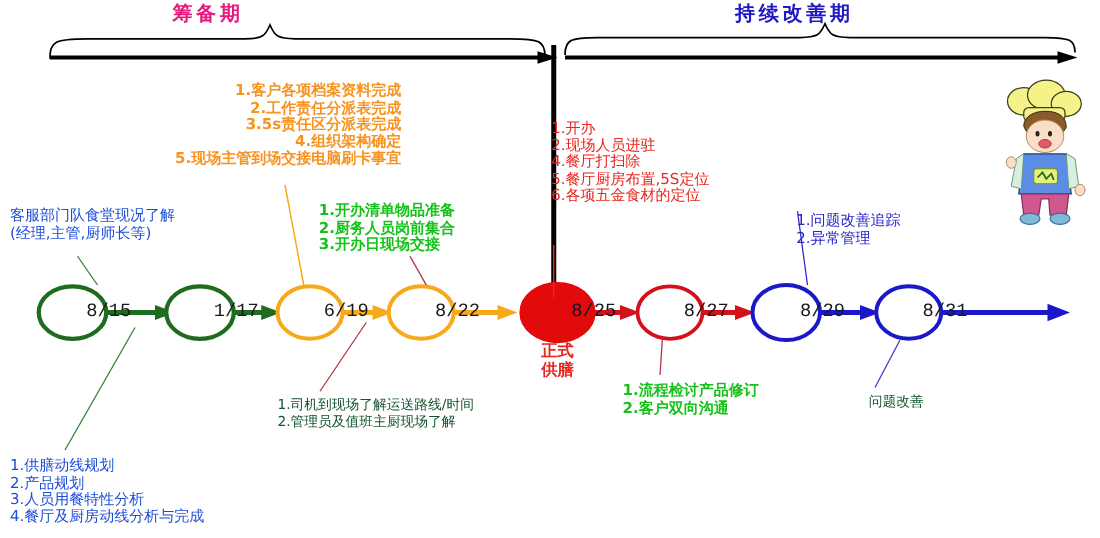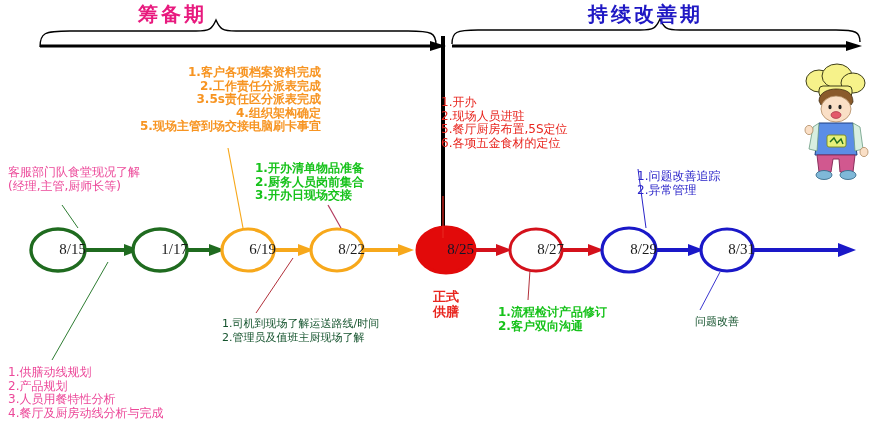--- a/index.html
+++ b/index.html
@@ -16,7 +16,7 @@
   .phase-title{
     position:absolute;
     font-family:"Liberation Serif","DejaVu Serif",serif;
-    font-size:20px;
+    font-size:16px;
     font-weight:bold;
     letter-spacing:3px;
     white-space:nowrap;

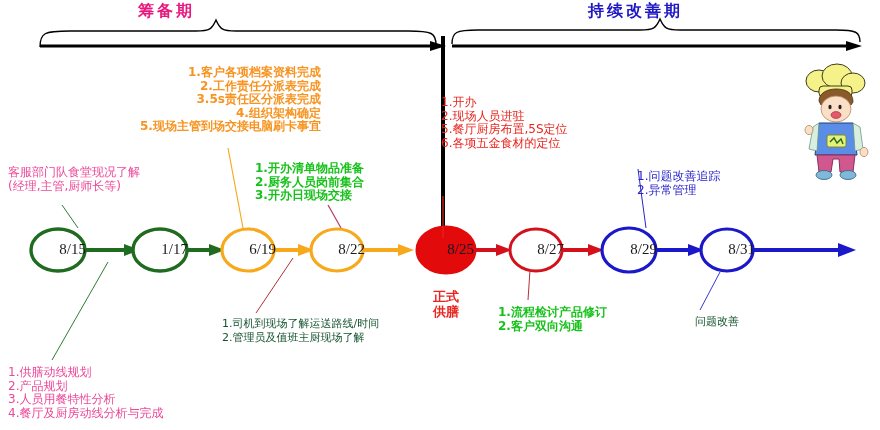--- a/index.html
+++ b/index.html
@@ -182,6 +182,7 @@
   <div class="note note-red" id="note-formal-list">
     <div>1.开办</div>
     <div>2.现场人员进驻</div>
+    <div>4.餐厅打扫除</div>
     <div>5.餐厅厨房布置,5S定位</div>
     <div>6.各项五金食材的定位</div>
   </div>

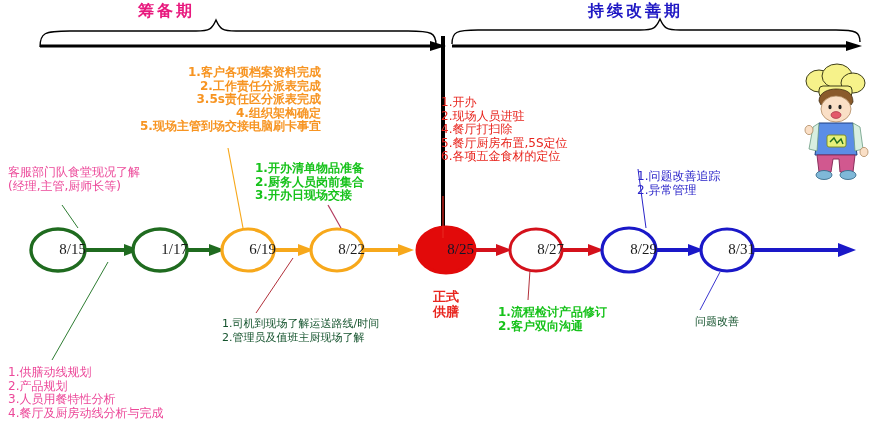--- a/index.html
+++ b/index.html
@@ -34,7 +34,7 @@
 
   .note-orange{color:#f79421;font-size:12px;font-weight:bold;text-align:right;}
   .note-green-bold{color:#16c21a;font-size:12px;font-weight:bold;}
-  .note-green-thin{color:#ec4899;font-size:12px;}
+  .note-green-thin{color:#1d4ed8;font-size:12px;}
   .note-red{color:#e8251e;font-size:12px;}
   .note-blue{color:#2a24c9;font-size:12px;}
   .note-blue-thin{color:#14532d;font-size:11px;}

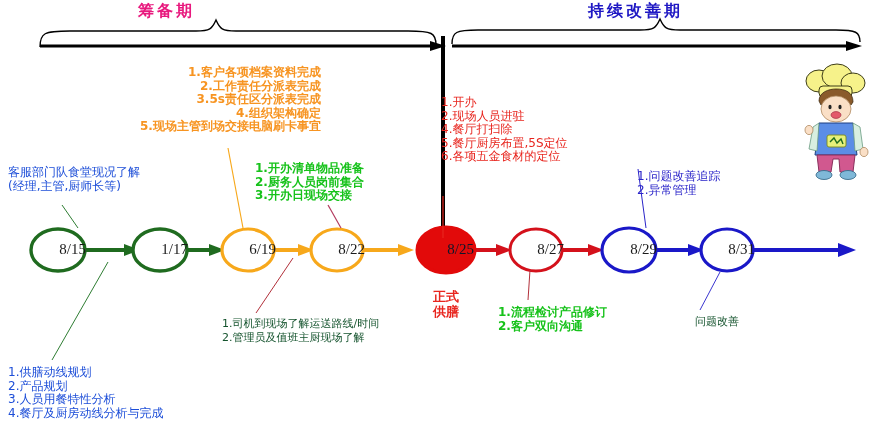--- a/index.html
+++ b/index.html
@@ -51,11 +51,12 @@
 
   .node-label{
     position:absolute;
-    font-family:Liberation Serif, serif;
+    font-family:Liberation Mono, monospace;
     font-size:15px;
-    text-align:right;
+    text-align:left;
     white-space:nowrap;
     pointer-events:none;
+    margin-left:39px;
   }
   .node-label.dark{color:#1a1a1a;}
   .node-label.onred{color:#0f172a;}

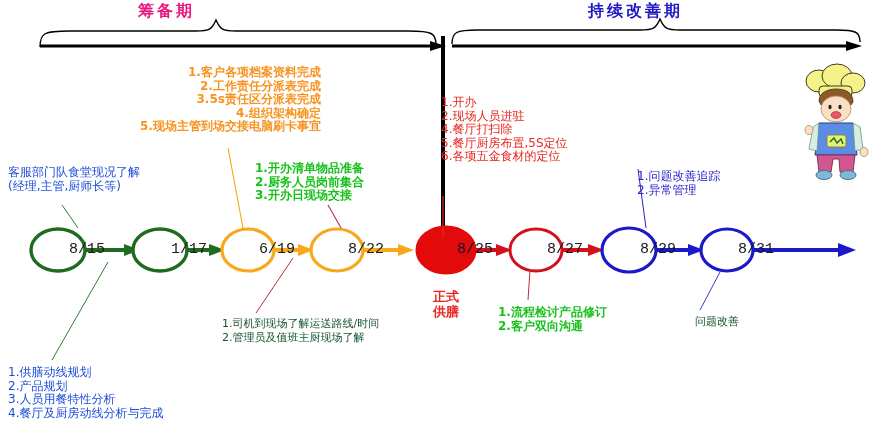--- a/index.html
+++ b/index.html
@@ -211,7 +211,7 @@
   <div class="node-label dark" style="left:601px;top:241px;width:56px;">8/29</div>
   <div class="node-label dark" style="left:699px;top:241px;width:56px;">8/31</div>
 
-  <div class="node-caption" style="left:406px;top:289px;width:80px;">
+  <div class="node-caption" style="left:406px;top:274px;width:80px;font-family:Liberation Mono, monospace;">
     <div>正式</div>
     <div>供膳</div>
   </div>

